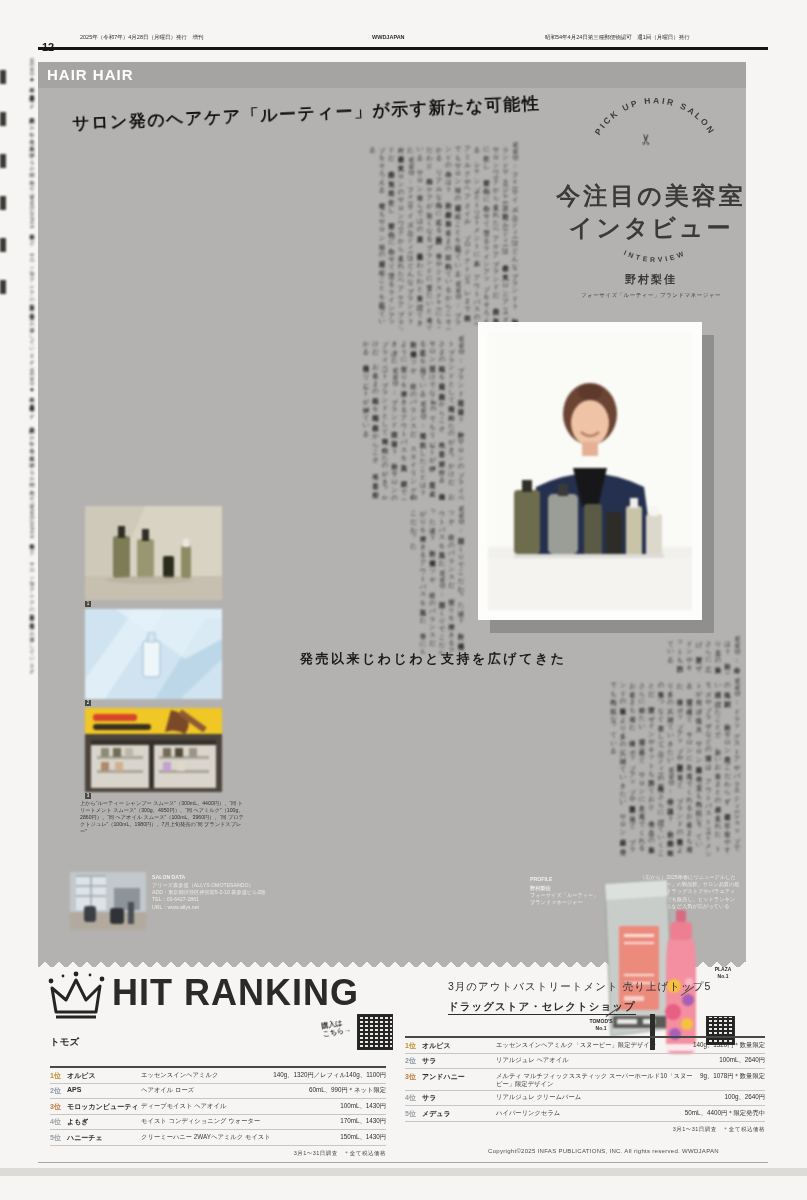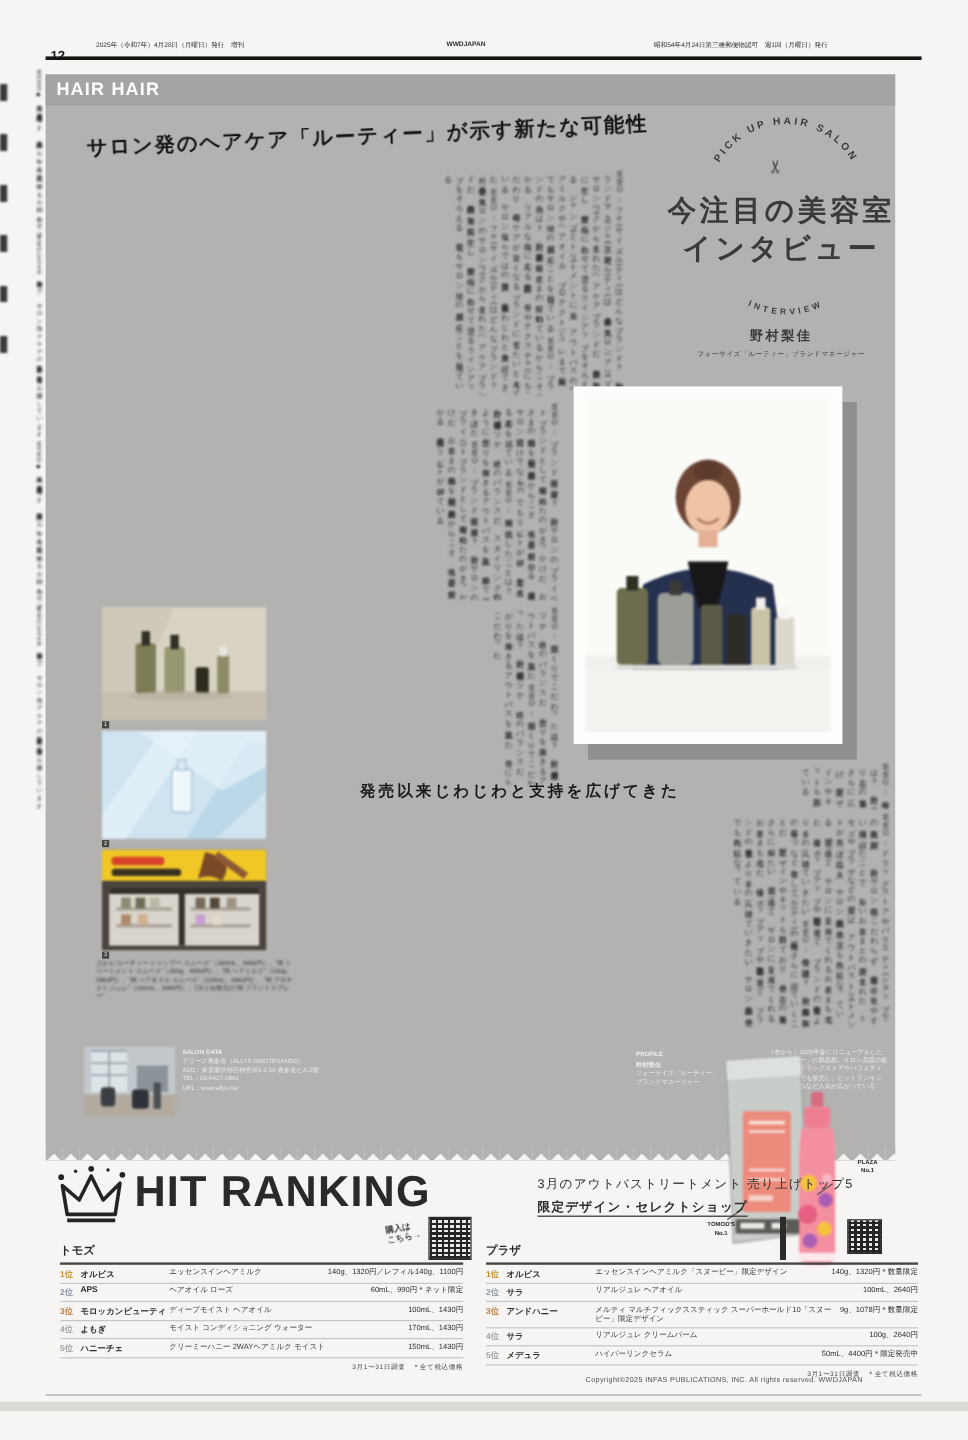--- a/index.html
+++ b/index.html
@@ -18,7 +18,7 @@
   .headline{font-weight:bold;font-size:17px;letter-spacing:1.5px;color:#141412;
             transform:rotate(-2.5deg);filter:blur(.45px);white-space:nowrap;}
   .badge-title{font-weight:bold;font-size:24px;letter-spacing:3px;color:#3b3a38;
-               text-align:center;line-height:32px;filter:blur(.5px);white-space:pre-line;}
+               text-align:center;line-height:32px;filter:blur(.5px);white-space:pre-line;margin-top:20px;}
   .badge-name{font-weight:bold;font-size:11px;letter-spacing:2px;color:#3b3a38;text-align:center;filter:blur(.4px);}
   .badge-sub{font-size:5.5px;letter-spacing:.5px;color:#434240;text-align:center;filter:blur(.5px);}
   .subheading{font-weight:bold;font-size:13px;letter-spacing:2.5px;color:#1c1b19;filter:blur(.5px);white-space:nowrap;}

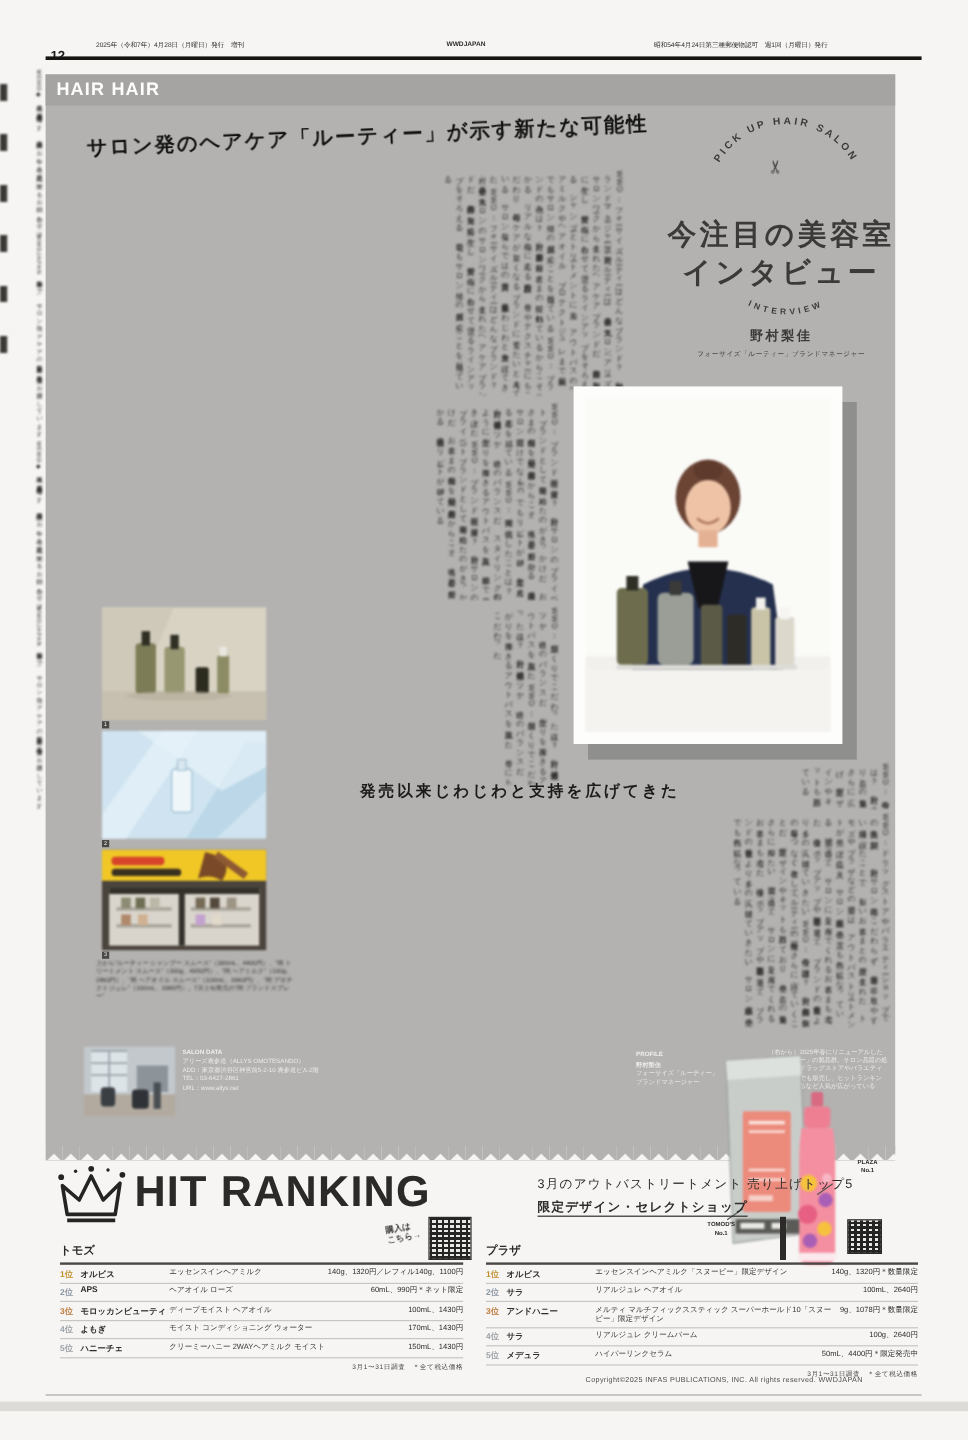--- a/index.html
+++ b/index.html
@@ -263,7 +263,7 @@
 </svg>
 <div class="abs hit-title" style="left:112px;top:972px;">HIT RANKING</div>
 <div class="abs hit-sub1" style="left:448px;top:980px;">3月のアウトバストリートメント 売り上げトップ5</div>
-<div class="abs" style="left:448px;top:996px;"><span class="hit-sub2">限定デザイン・セレクトショップ</span></div>
+<div class="abs" style="left:448px;top:996px;"><span class="hit-sub2">ドラッグストア・セレクトショップ</span></div>
 
 <div class="abs note-hand" style="left:322px;top:1020px;">購入は
 こちら→</div>

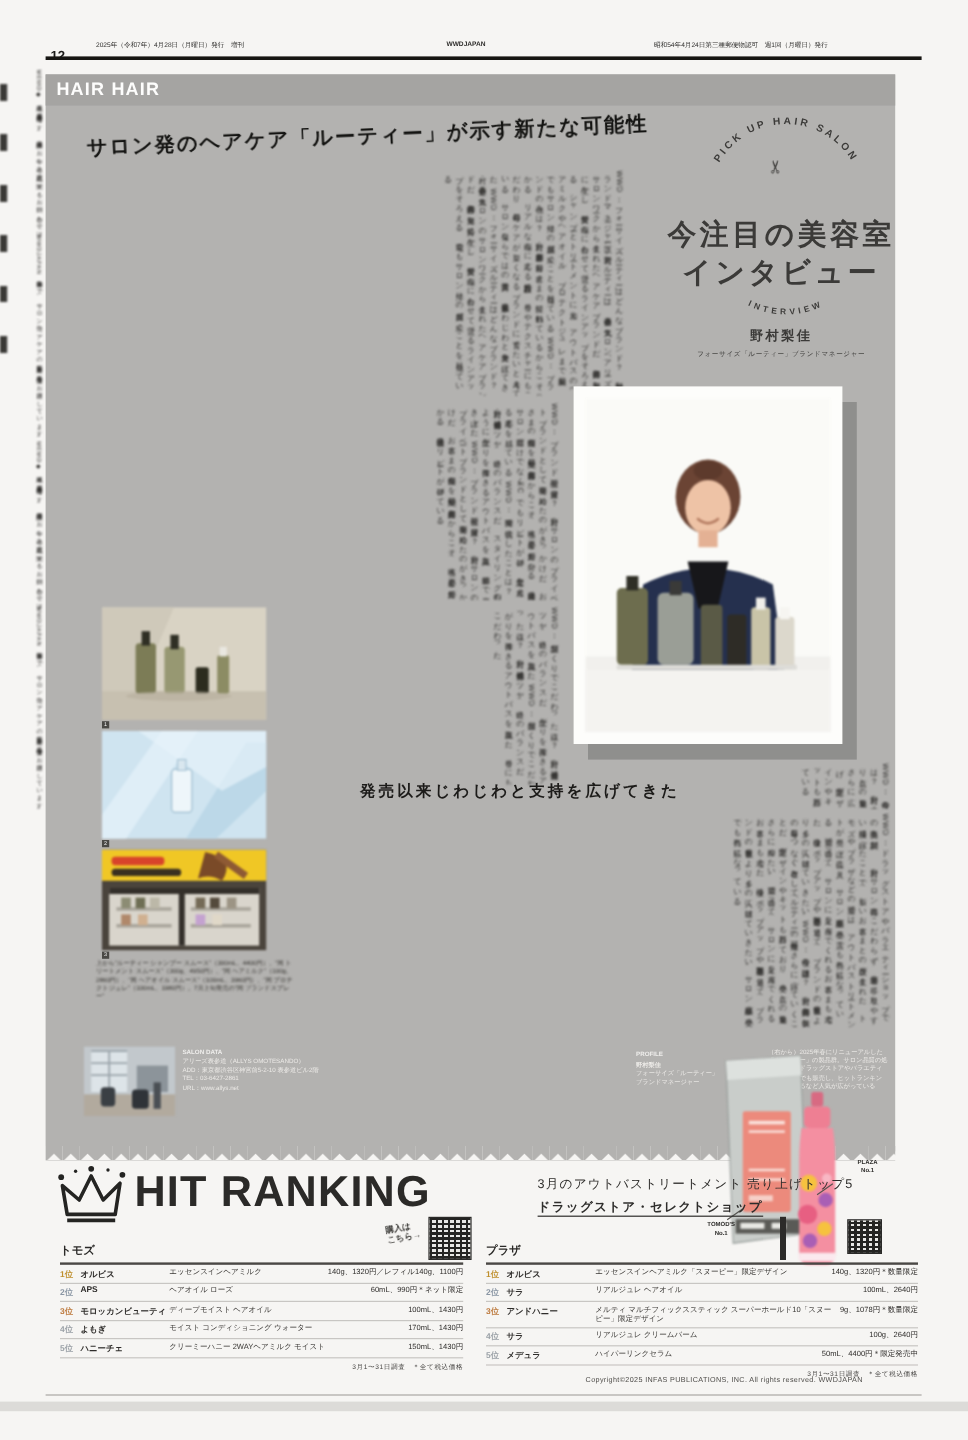--- a/index.html
+++ b/index.html
@@ -33,7 +33,7 @@
   .hit-sub2{font-weight:bold;font-size:10.5px;letter-spacing:1px;color:#2e2d2b;border-bottom:1.5px solid #2e2d2b;
             display:inline-block;filter:blur(.4px);white-space:nowrap;}
   .tbl{filter:blur(.4px);}
-  .tbl .store{font-size:9.5px;font-weight:bold;color:#2a2927;padding-bottom:3px;}
+  .tbl .store{font-size:9.5px;font-weight:bold;color:#2a2927;padding-bottom:17px;}
   .tbl .head-rule{height:2px;background:#4a4845;}
   .tbl .row{display:flex;align-items:flex-start;border-bottom:1px solid #c8c6c3;padding:2.5px 0 2px 0;}
   .tbl .rank{width:17px;font-size:7px;font-weight:bold;flex:none;}

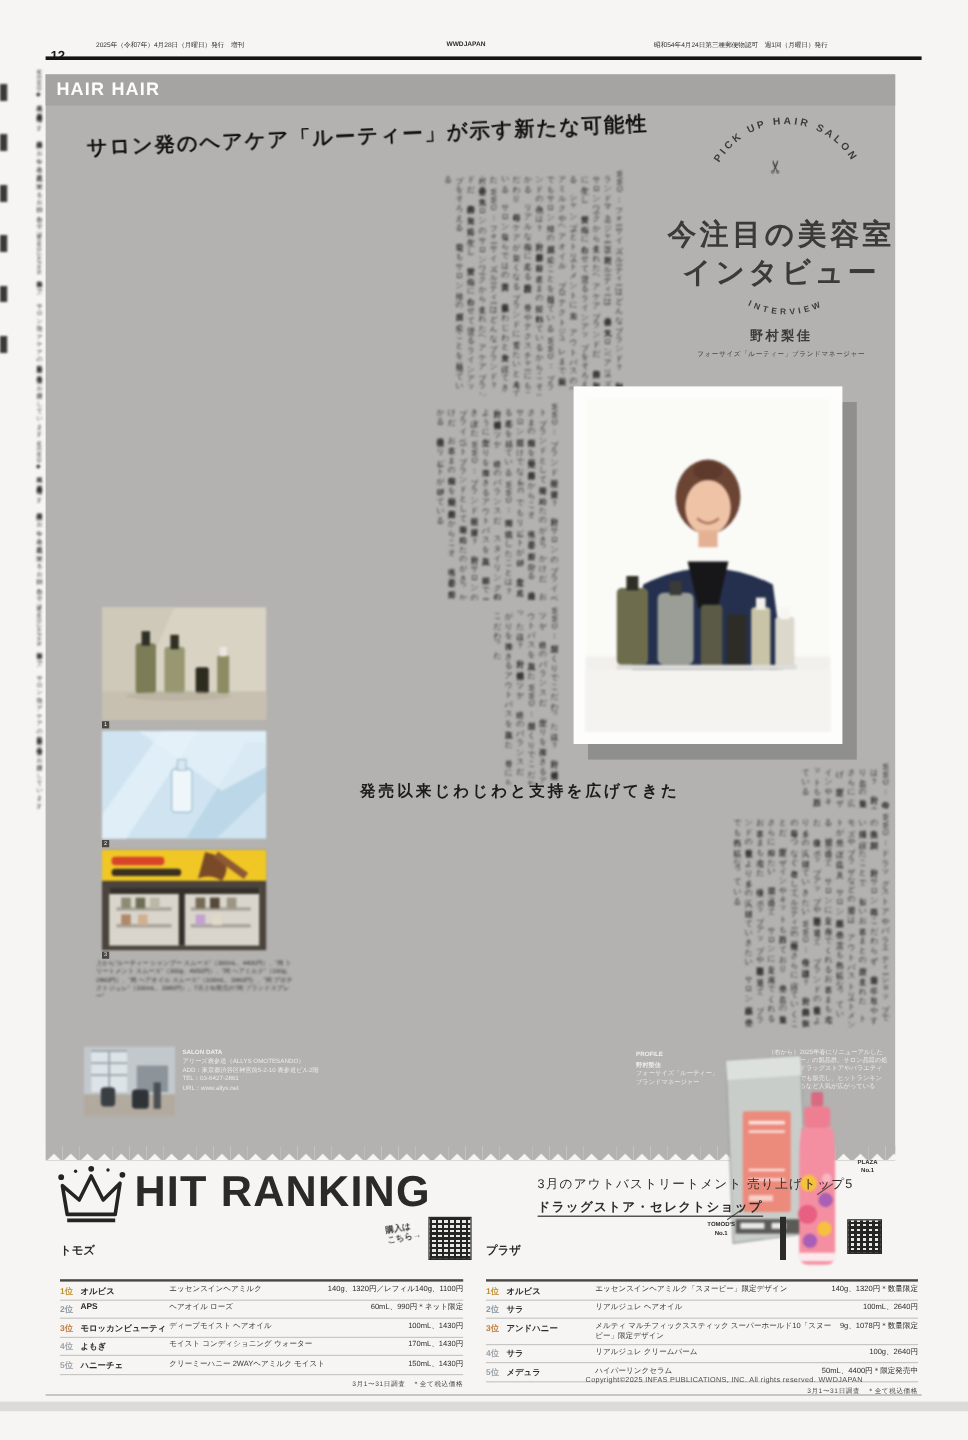--- a/index.html
+++ b/index.html
@@ -306,7 +306,6 @@
 </div>
 
 <div class="abs tbl" style="left:405px;top:1036px;width:360px;">
-  <div class="store">プラザ</div>
   <div class="head-rule"></div>
   <div class="row">
     <span class="rank r1">1位</span>

